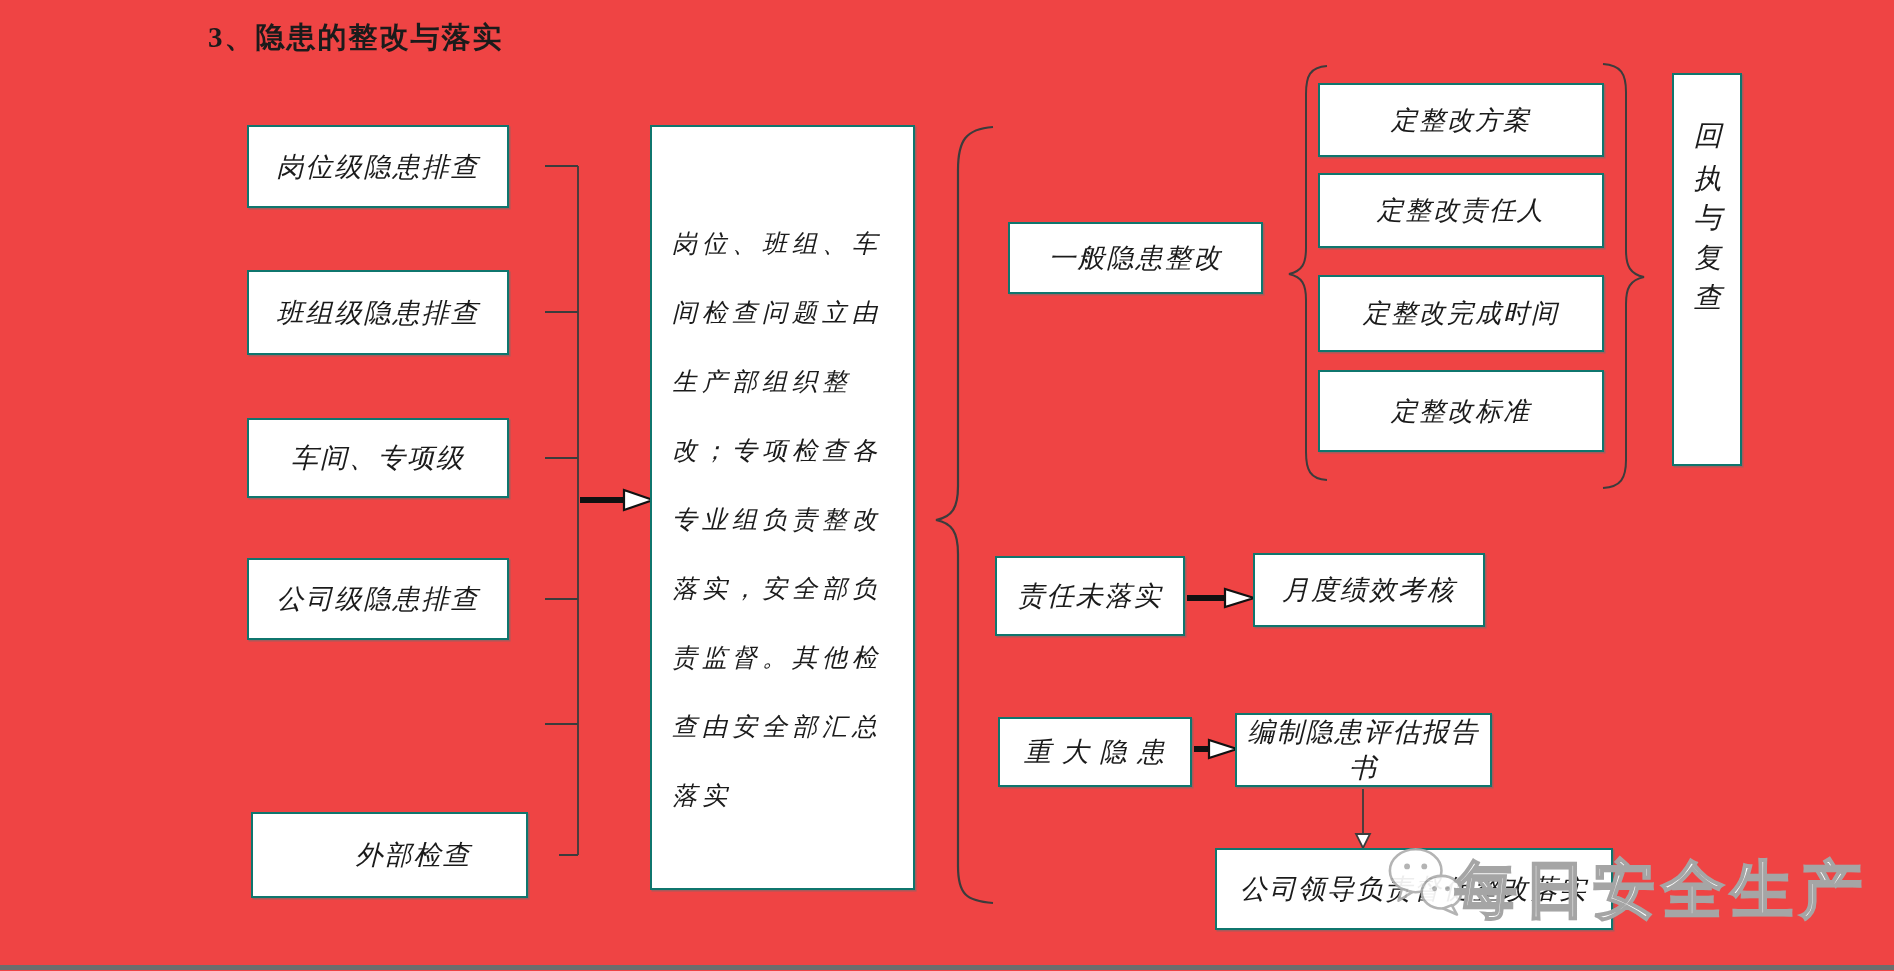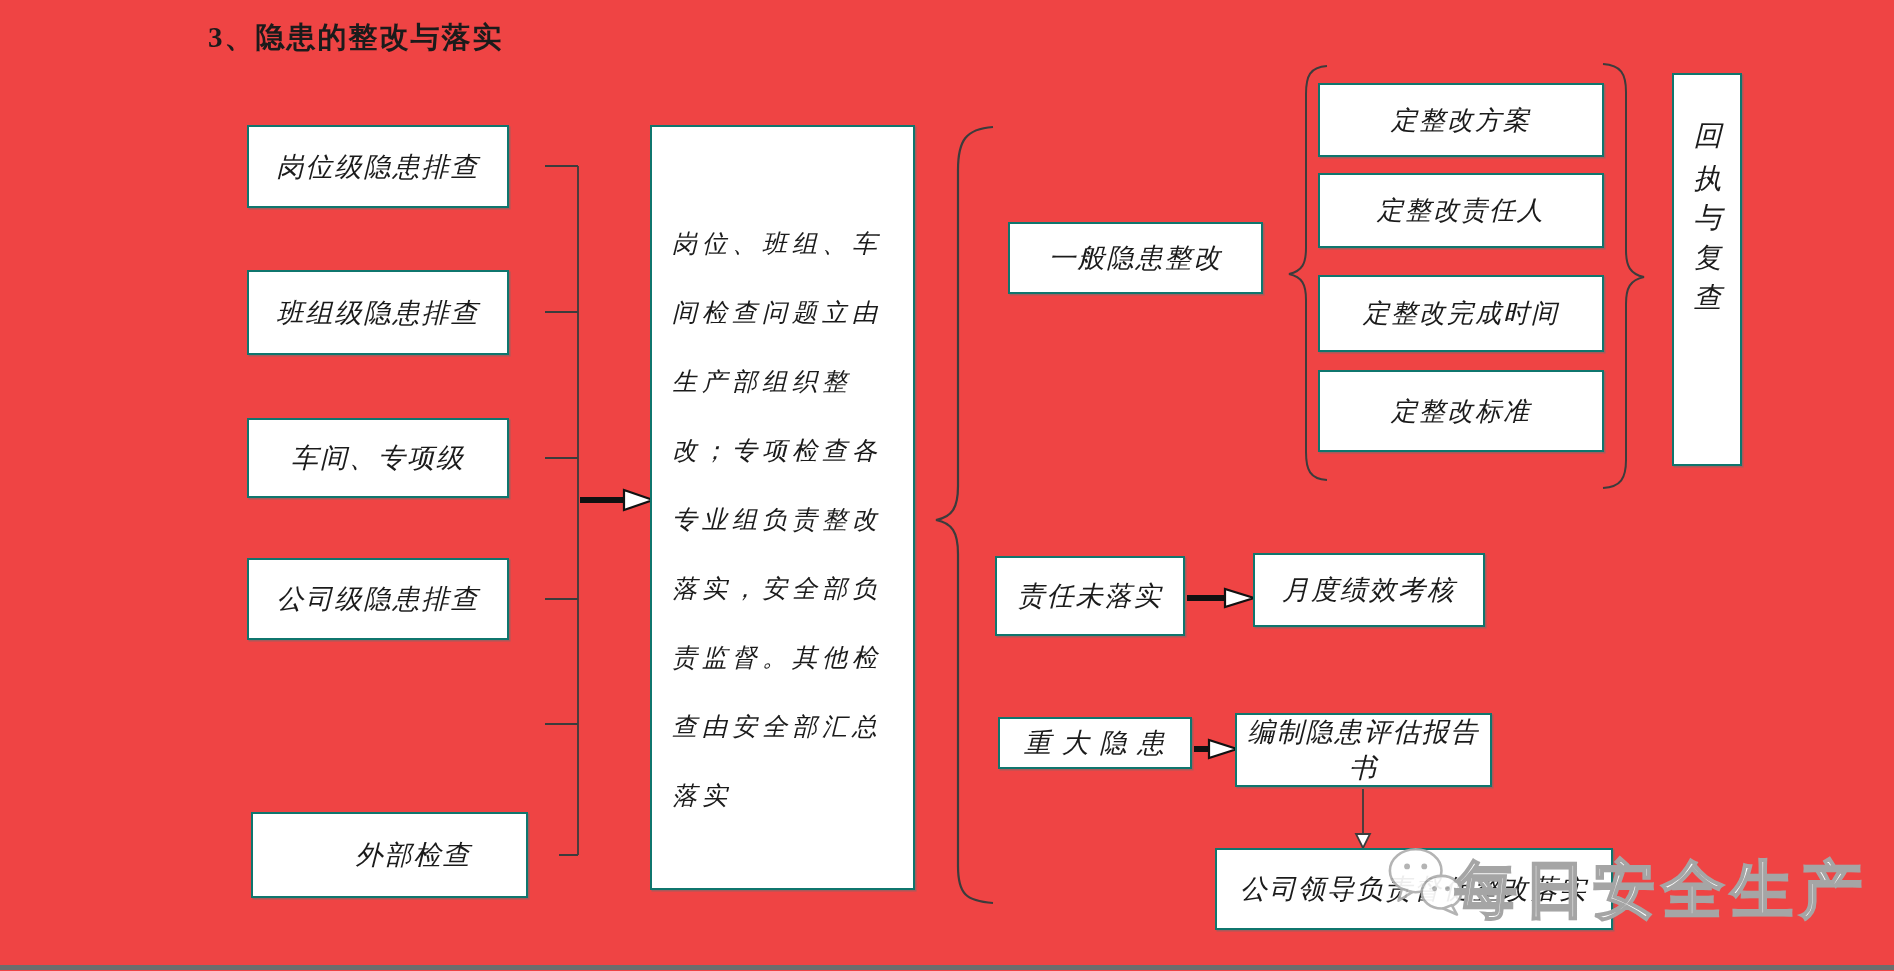--- a/index.html
+++ b/index.html
@@ -55,7 +55,7 @@
   }
   .resp-box{left:995px;top:556px;width:190px;height:80px;}
   .monthly-box{left:1253px;top:553px;width:232px;height:74px;}
-  .major-box{left:998px;top:717px;width:194px;height:52px;}
+  .major-box{left:998px;top:717px;width:194px;height:70px;}
   .report-box{left:1235px;top:713px;width:257px;height:74px;}
   .final-box{left:1215px;top:848px;width:398px;height:82px;}
   

